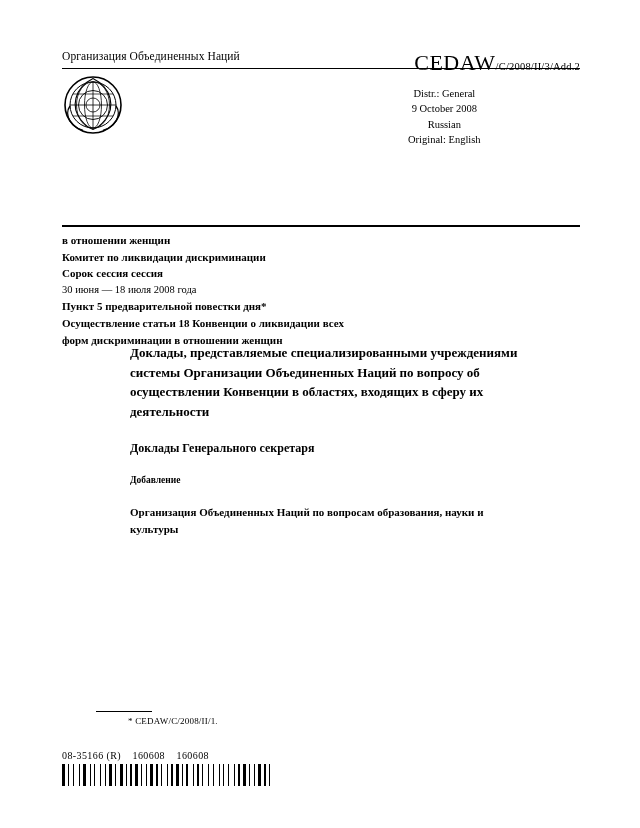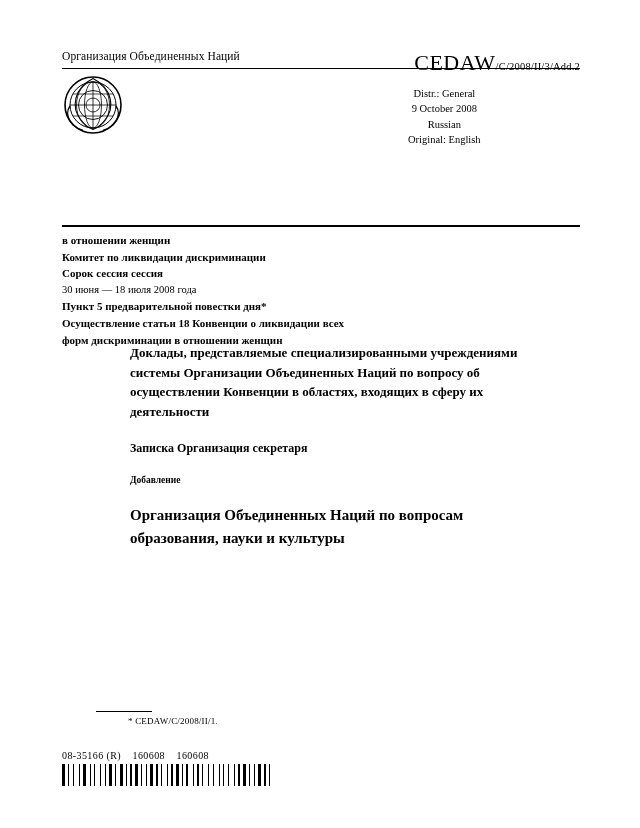--- a/index.html
+++ b/index.html
@@ -269,7 +269,7 @@
 
   <div class="maintitle">
     <div class="t1">Доклады, представляемые специализированными учреждениями системы Организации Объединенных Наций по вопросу об осуществлении Конвенции в областях, входящих в сферу их деятельности</div>
-    <div class="t2">Записка Организация секретаря</div>
+    <div class="t2">Доклады Генерального секретаря</div>
     <div class="t3">Добавление</div>
     <div class="t4">Организация Объединенных Наций по вопросам образования, науки и культуры</div>
   </div>

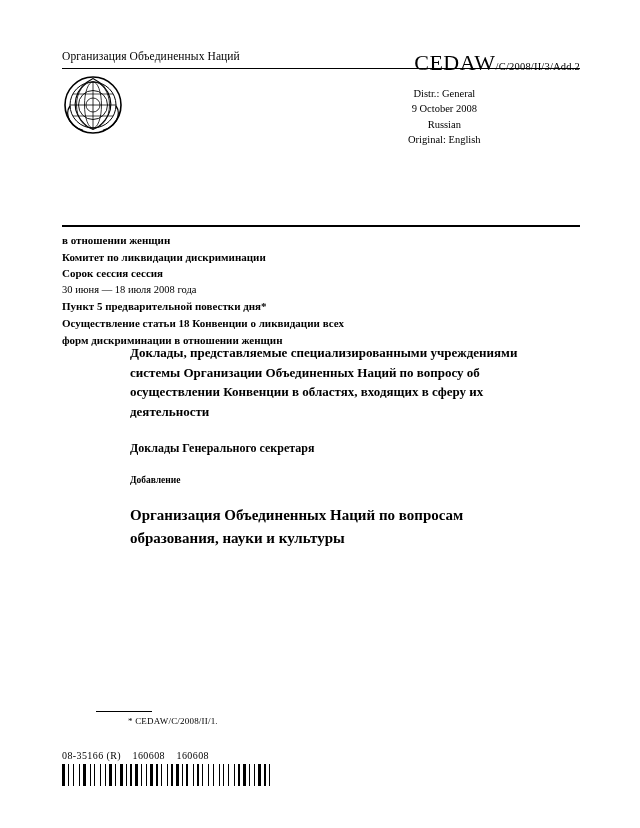--- a/index.html
+++ b/index.html
@@ -154,7 +154,7 @@
   .maintitle .t4 {
     font-family: "Liberation Serif", serif;
     font-weight: bold;
-    font-size: 15px;
+    font-size: 11px;
     line-height: 1.5;
     margin-top: 19px;
   }

